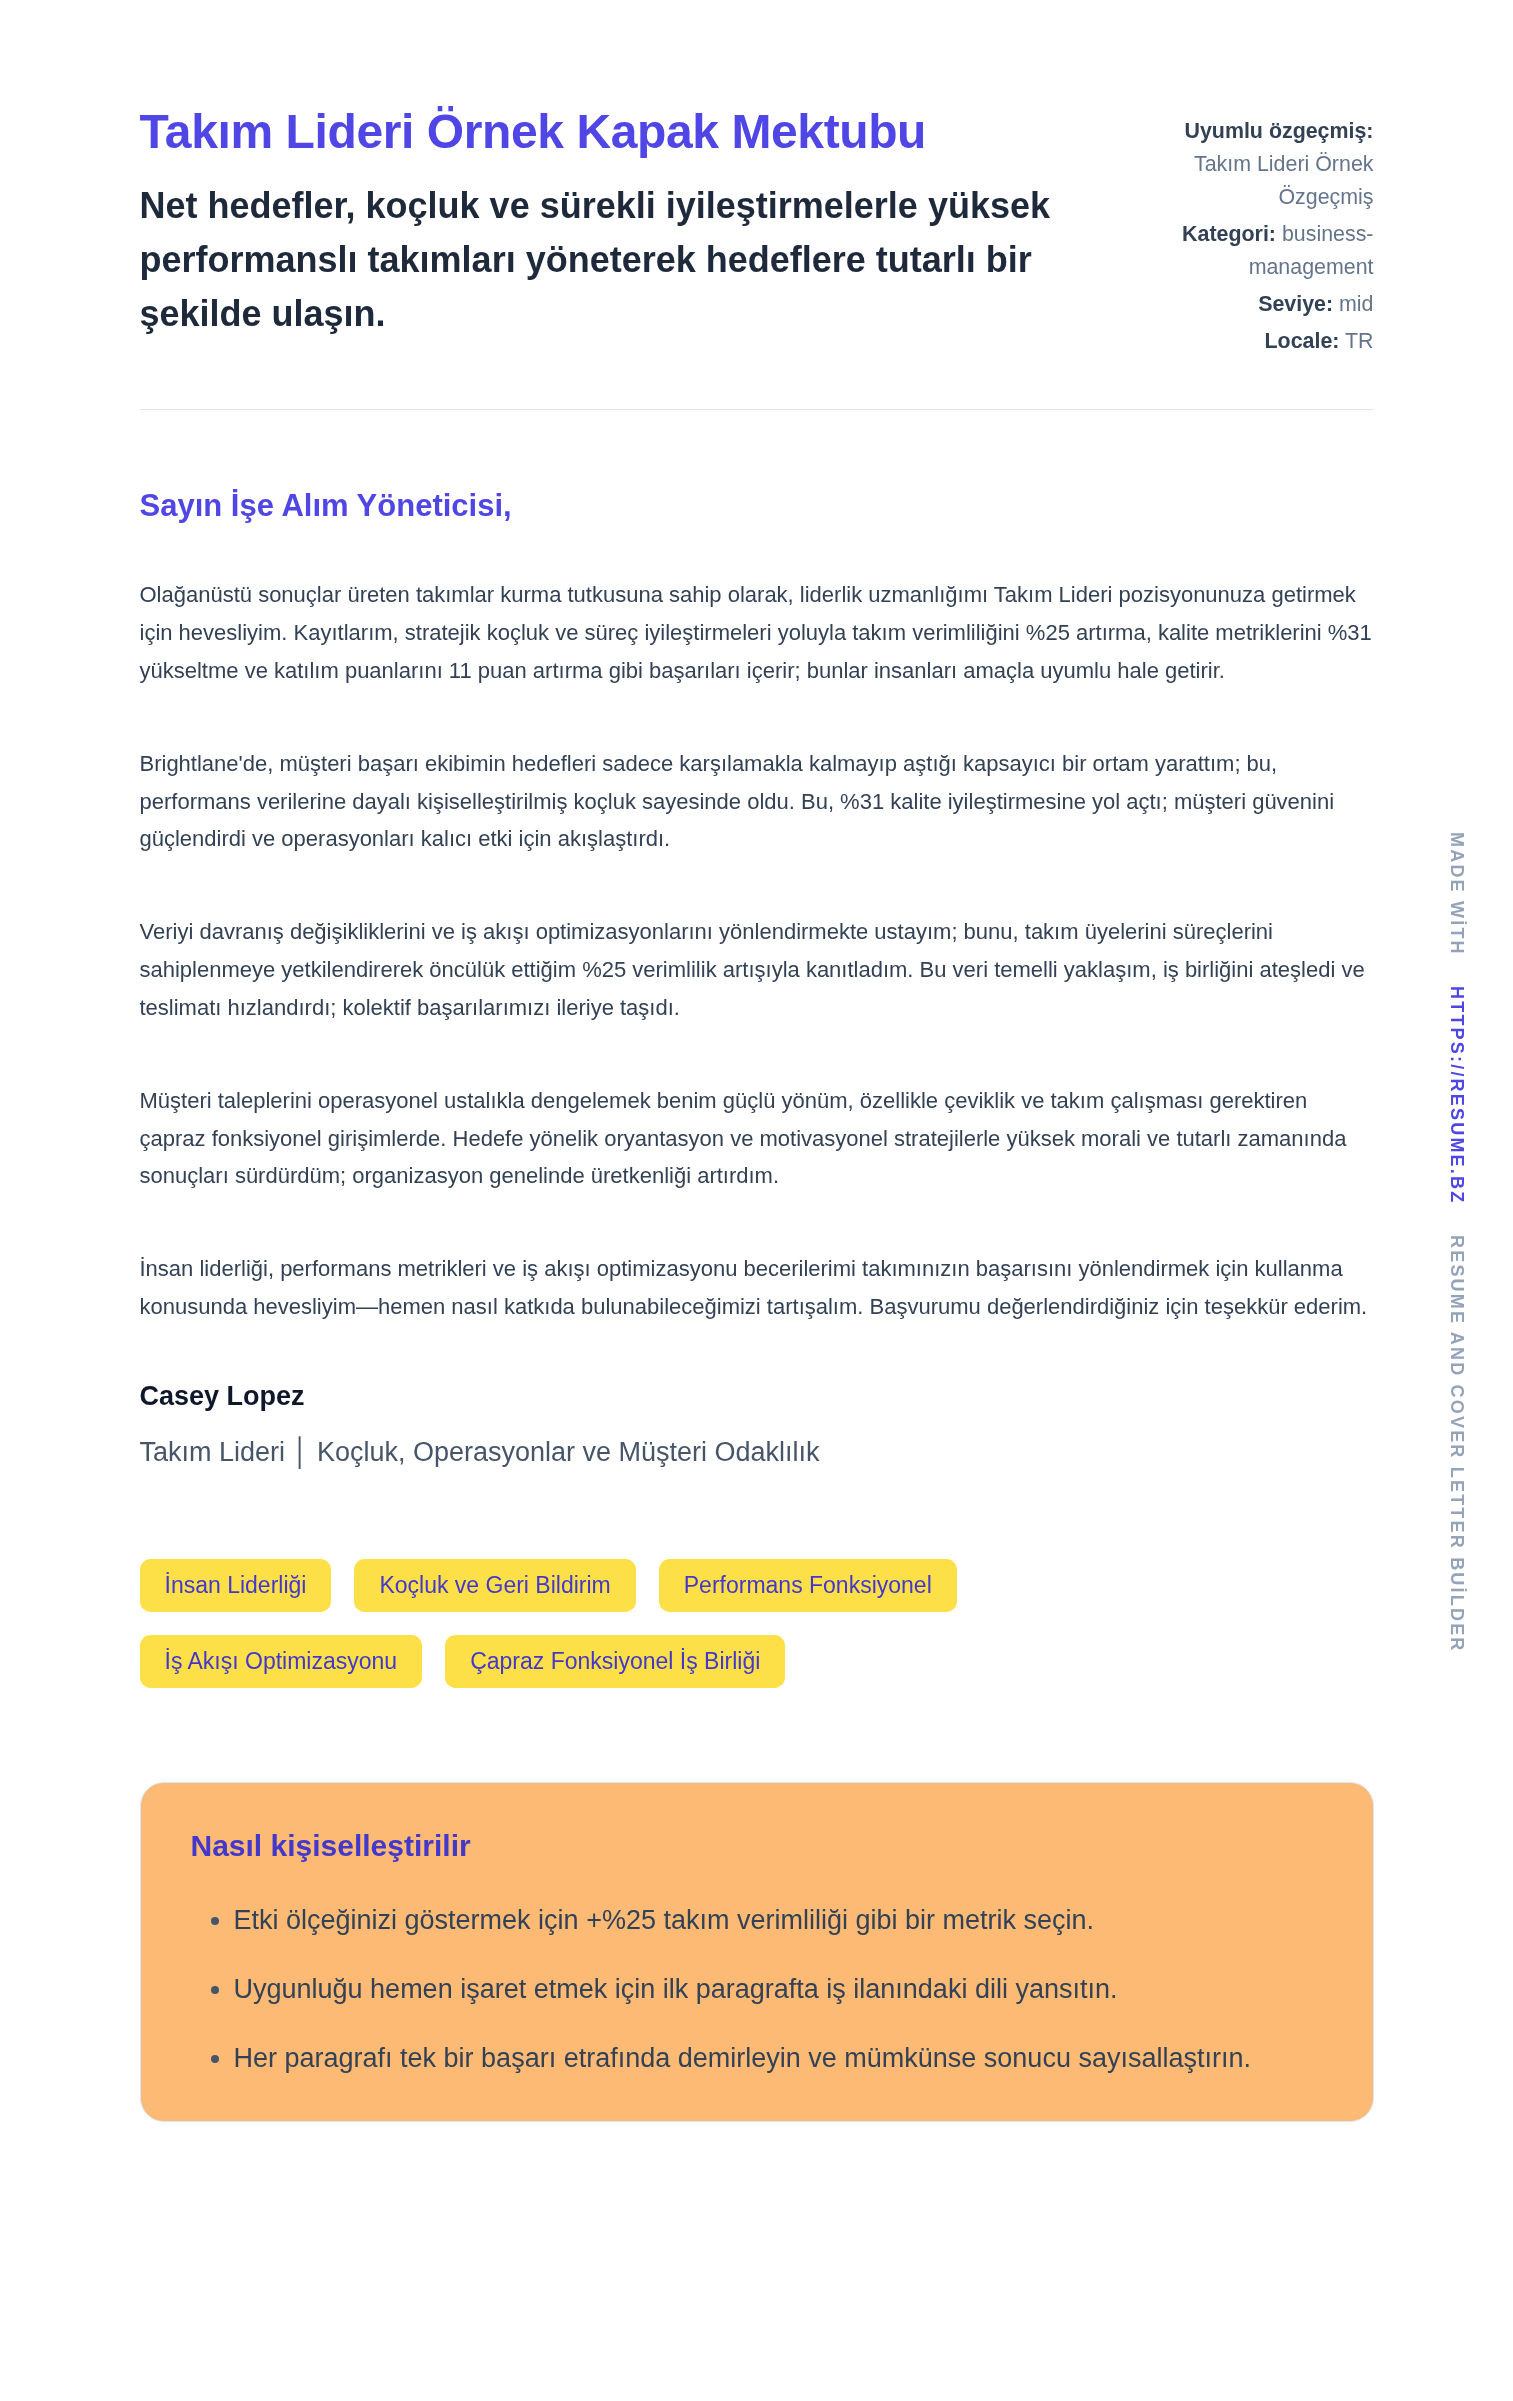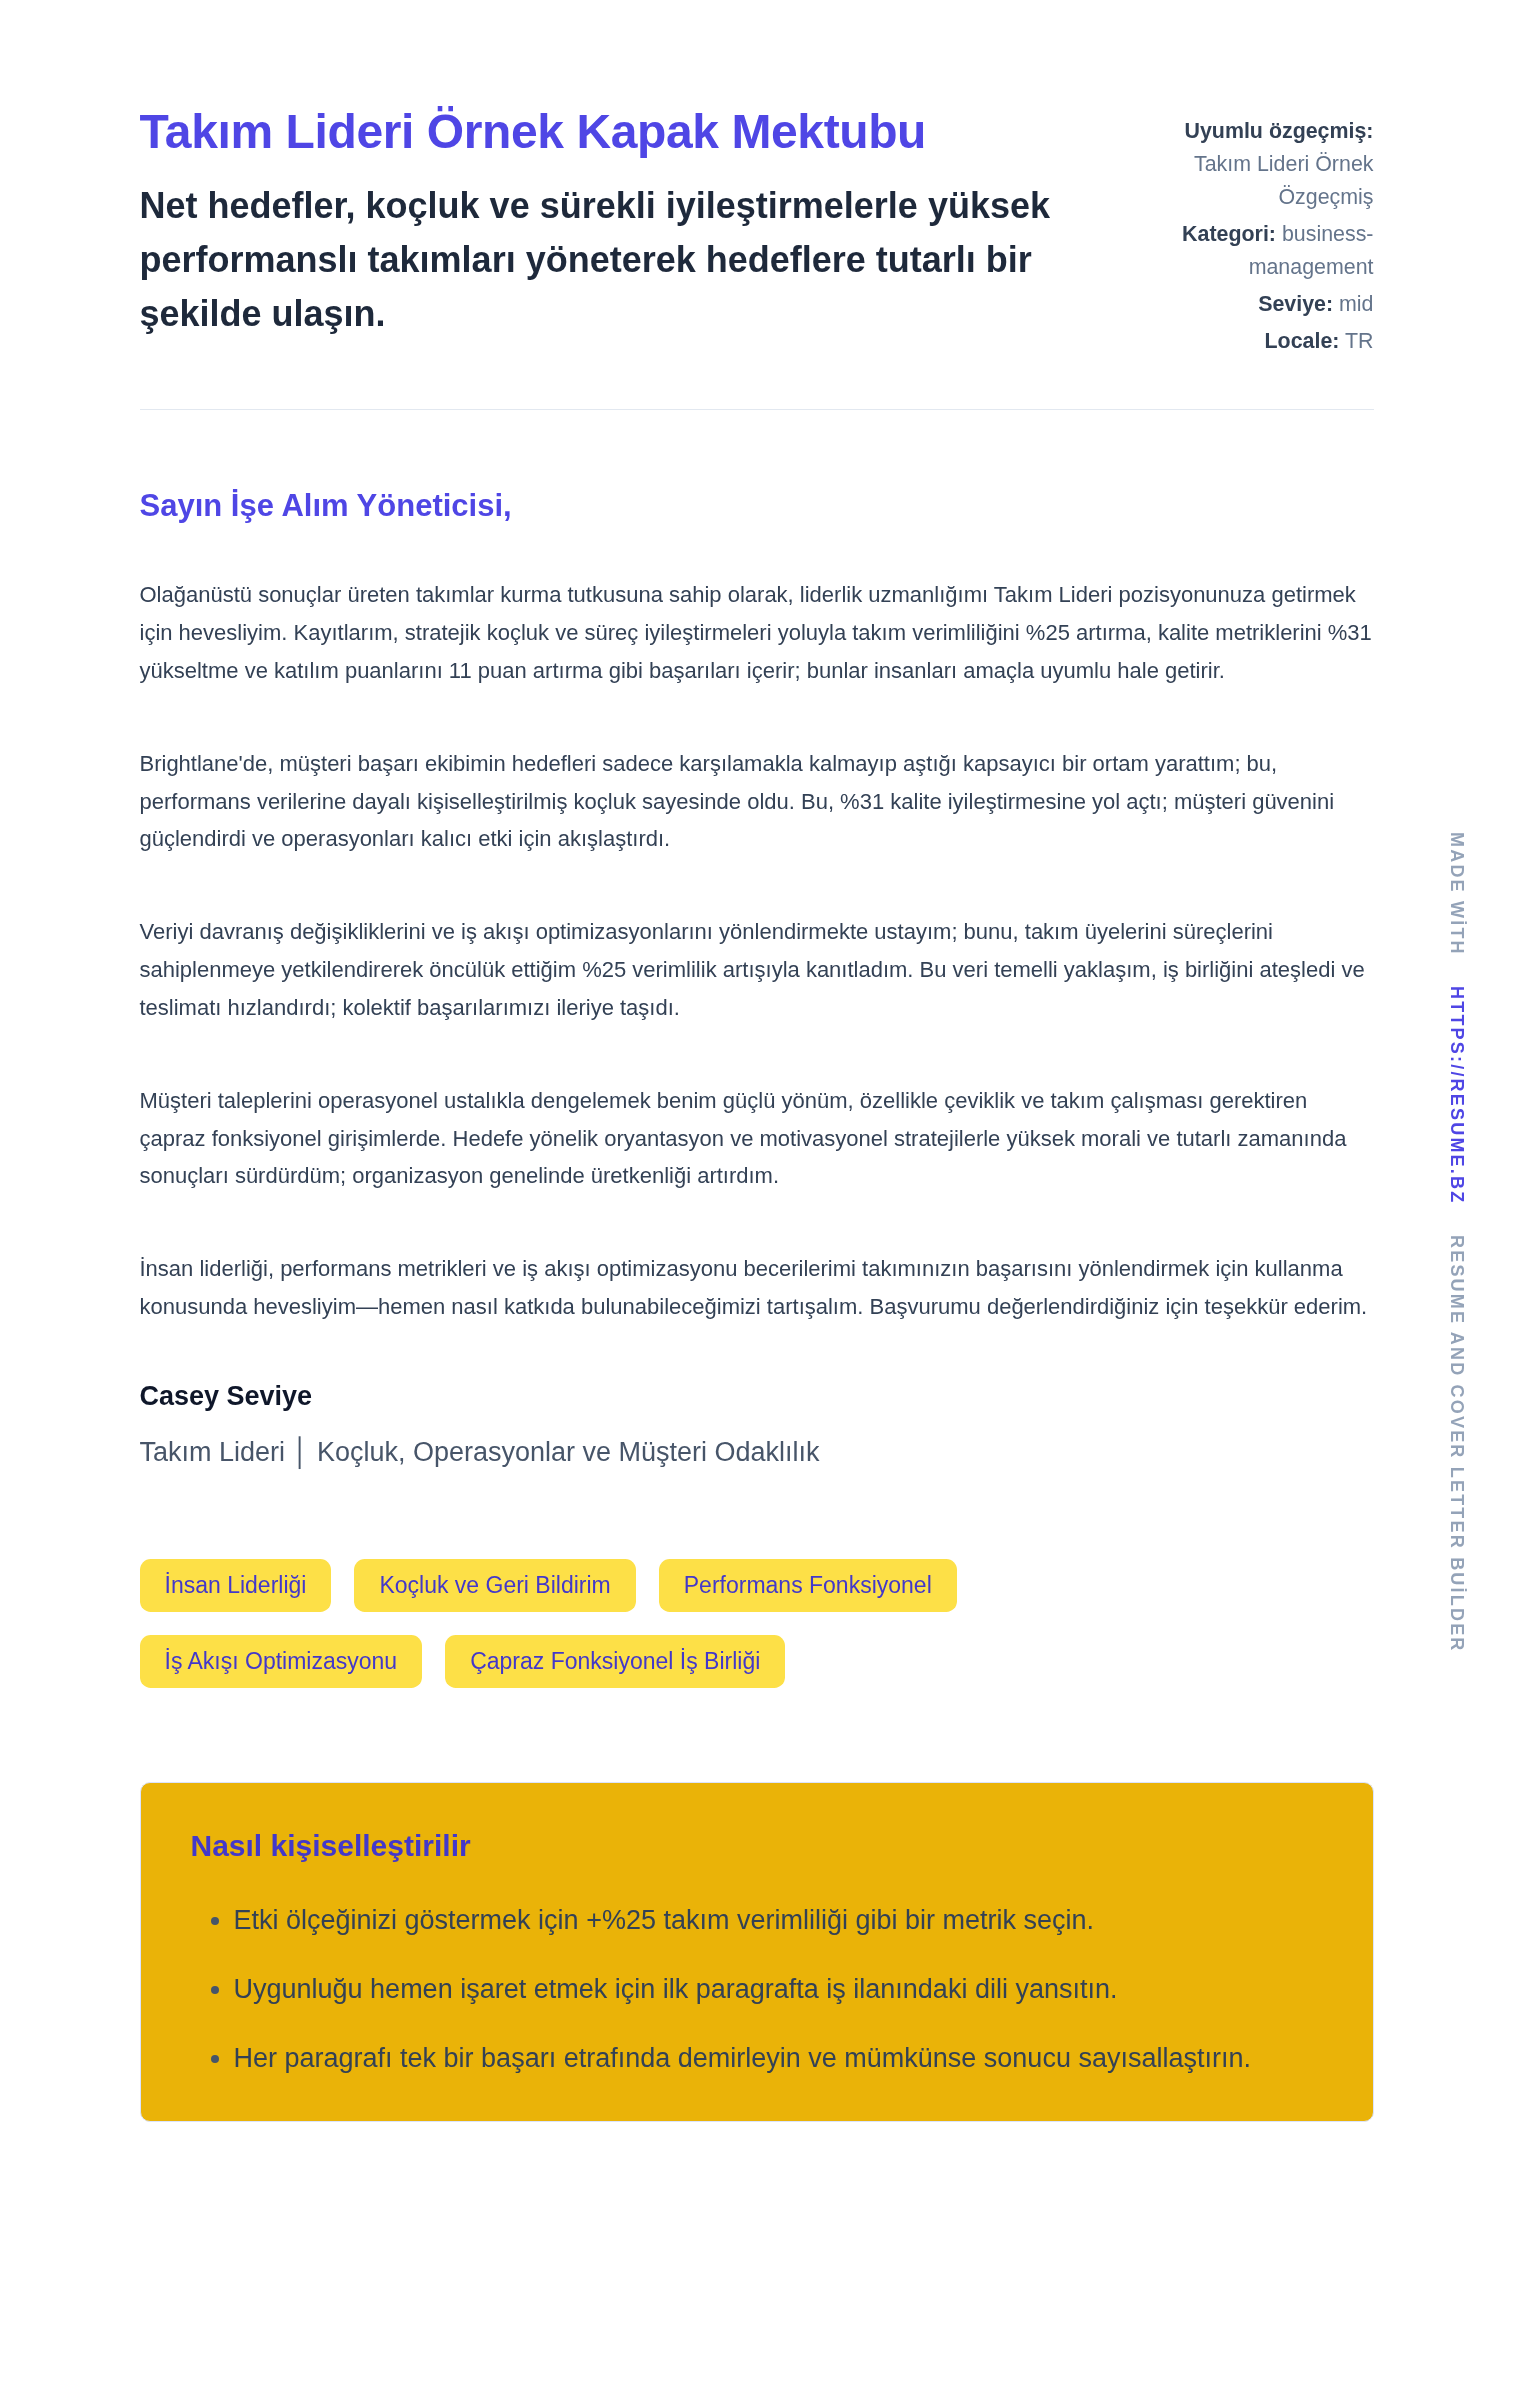--- a/index.html
+++ b/index.html
@@ -192,7 +192,7 @@
     <p class="para">Veriyi davranış değişikliklerini ve iş akışı optimizasyonlarını yönlendirmekte ustayım; bunu, takım üyelerini süreçlerini sahiplenmeye yetkilendirerek öncülük ettiğim %25 verimlilik artışıyla kanıtladım. Bu veri temelli yaklaşım, iş birliğini ateşledi ve teslimatı hızlandırdı; kolektif başarılarımızı ileriye taşıdı.</p>
     <p class="para">Müşteri taleplerini operasyonel ustalıkla dengelemek benim güçlü yönüm, özellikle çeviklik ve takım çalışması gerektiren çapraz fonksiyonel girişimlerde. Hedefe yönelik oryantasyon ve motivasyonel stratejilerle yüksek morali ve tutarlı zamanında sonuçları sürdürdüm; organizasyon genelinde üretkenliği artırdım.</p>
     <p class="para">İnsan liderliği, performans metrikleri ve iş akışı optimizasyonu becerilerimi takımınızın başarısını yönlendirmek için kullanma konusunda hevesliyim—hemen nasıl katkıda bulunabileceğimizi tartışalım. Başvurumu değerlendirdiğiniz için teşekkür ederim.</p>
-    <p class="sig-name">Casey Seviye</p>
+    <p class="sig-name">Casey Lopez</p>
     <p class="sig-role">Takım Lideri │ Koçluk, Operasyonlar ve Müşteri Odaklılık</p>
   </section>
 

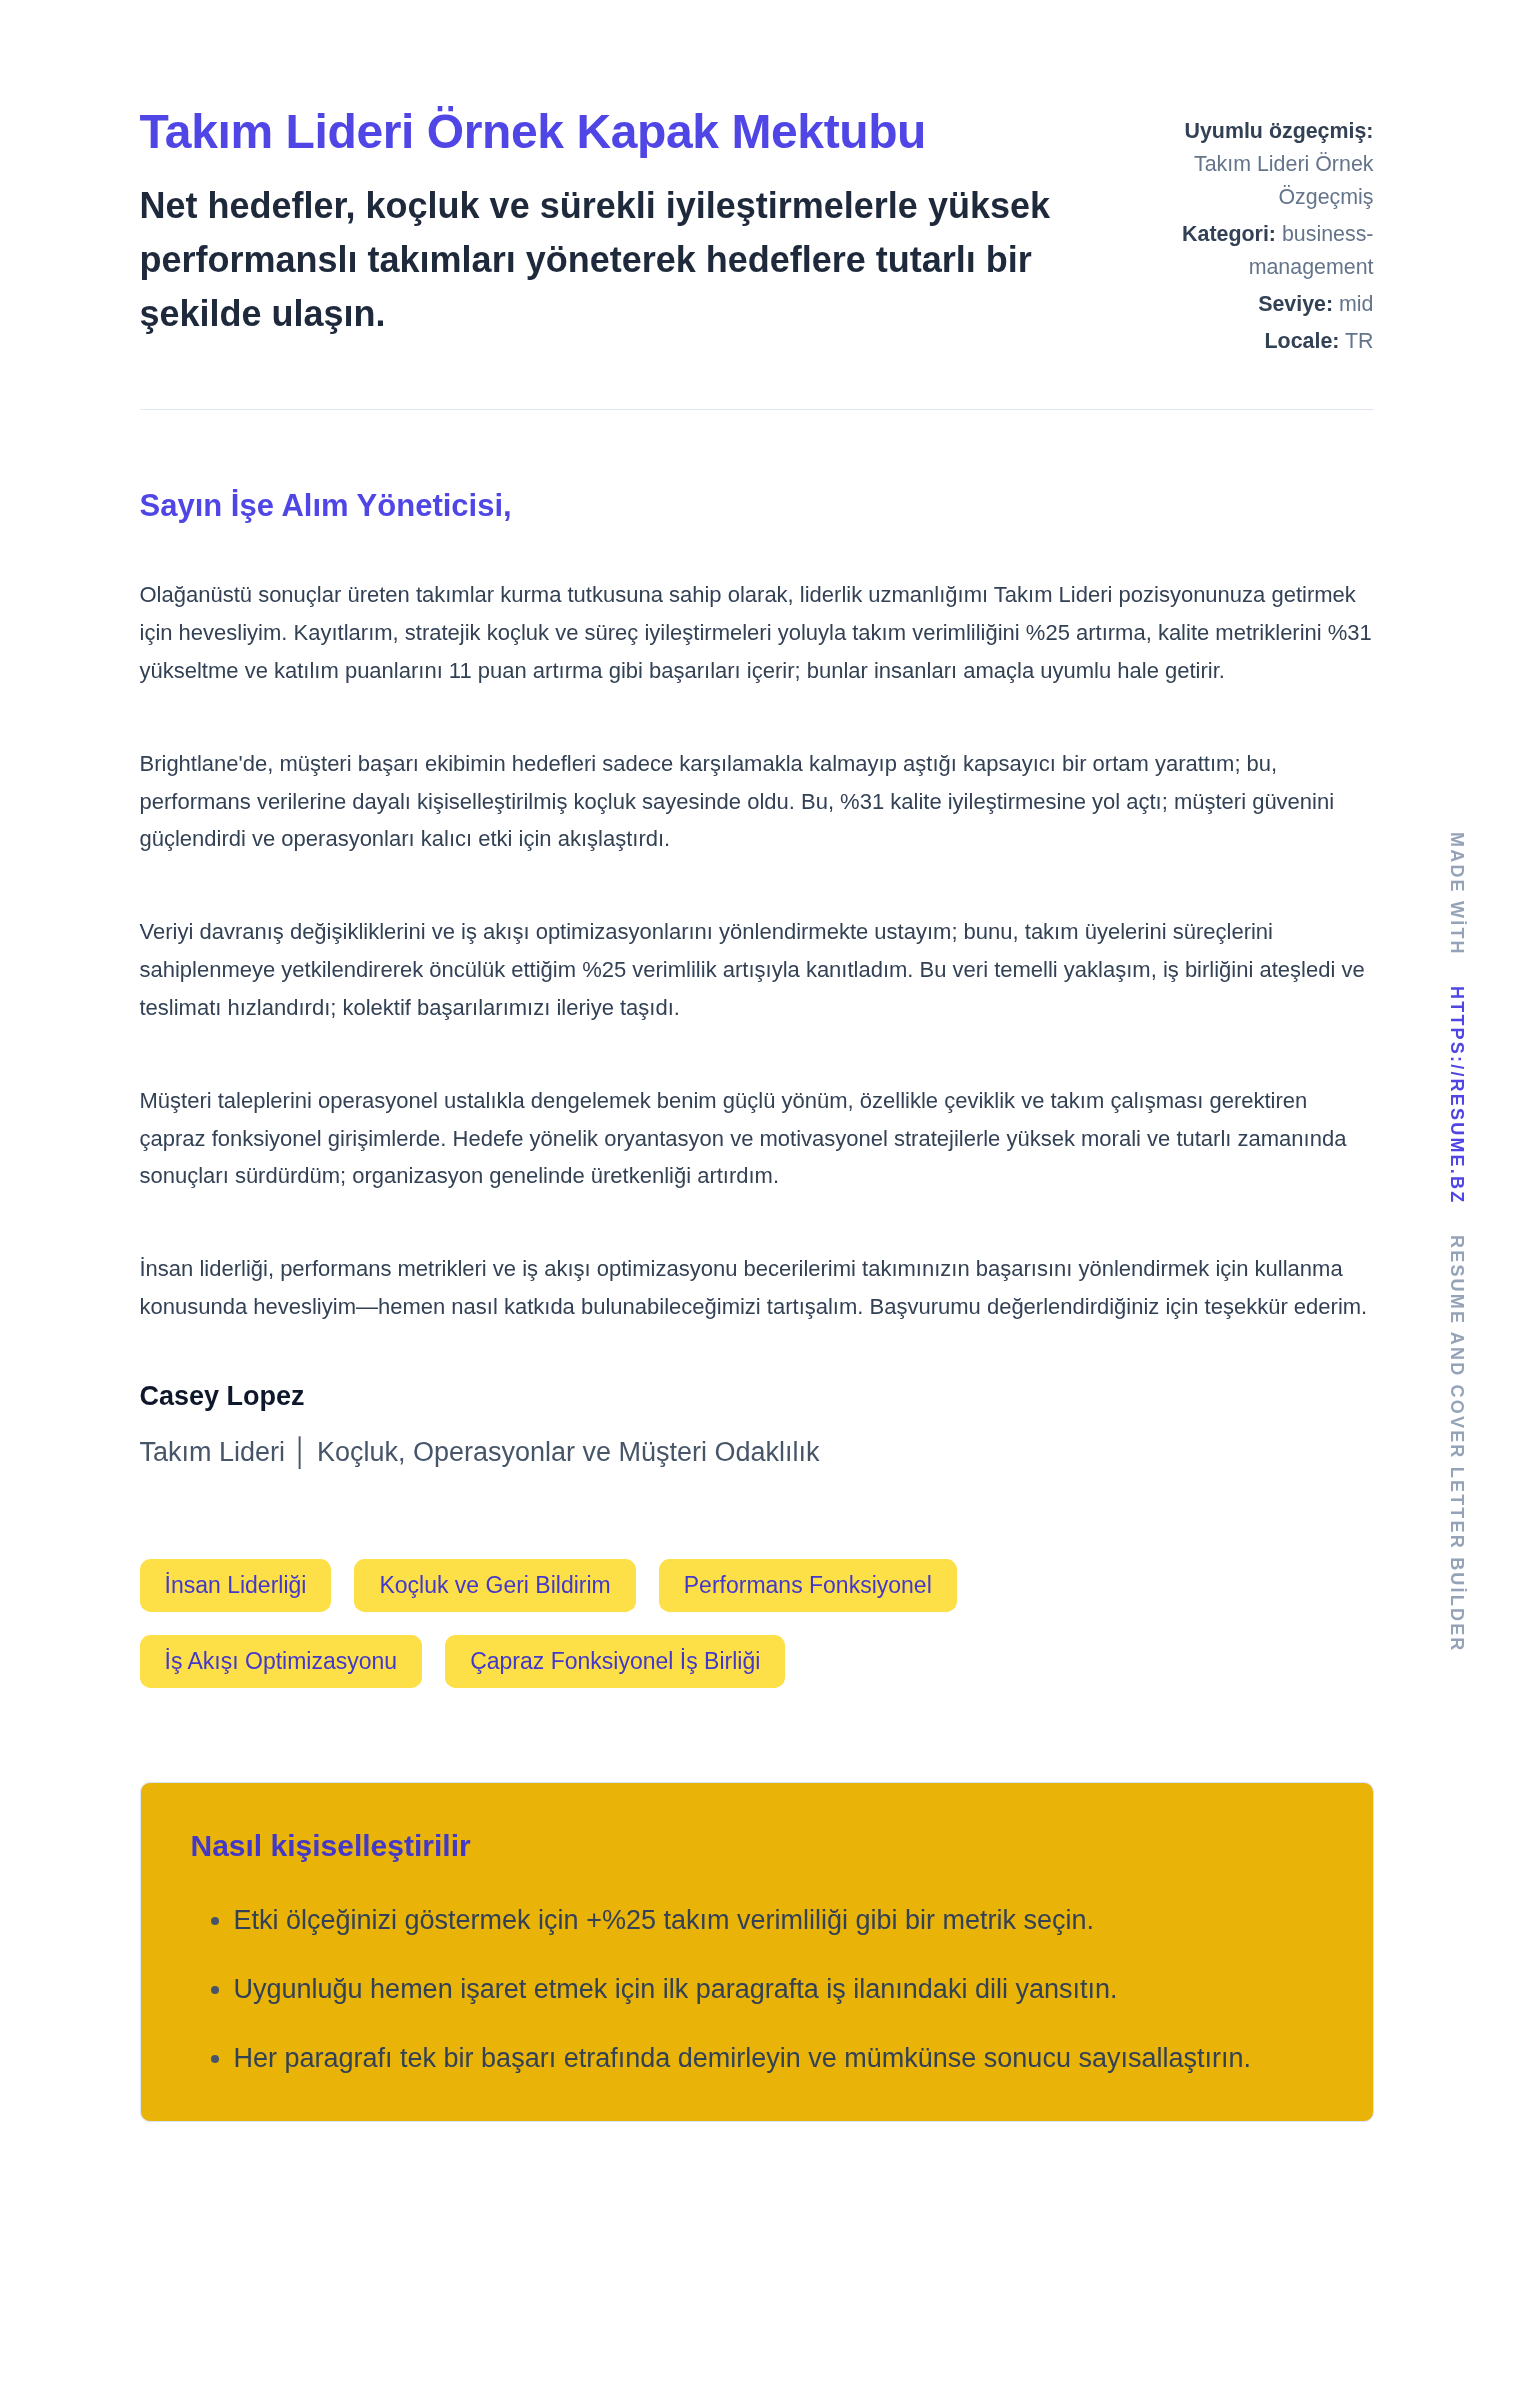--- a/index.html
+++ b/index.html
@@ -109,9 +109,9 @@
   .tips {
     margin-top: 94px;
     margin-bottom: 125px;
-    background: #eab308;
+    background: #fdba74;
     border: 1.8px solid #dbe4fd;
-    border-radius: 10px;
+    border-radius: 24px;
     padding: 46px 50px 43px 50px;
   }
   .tips-title {

